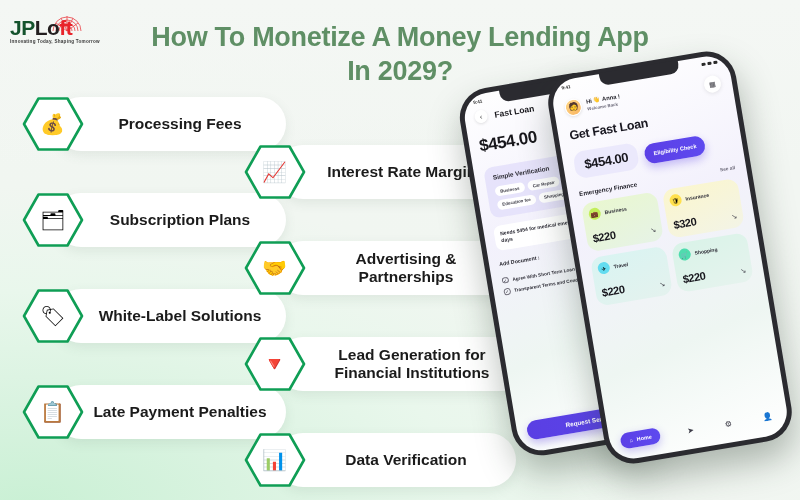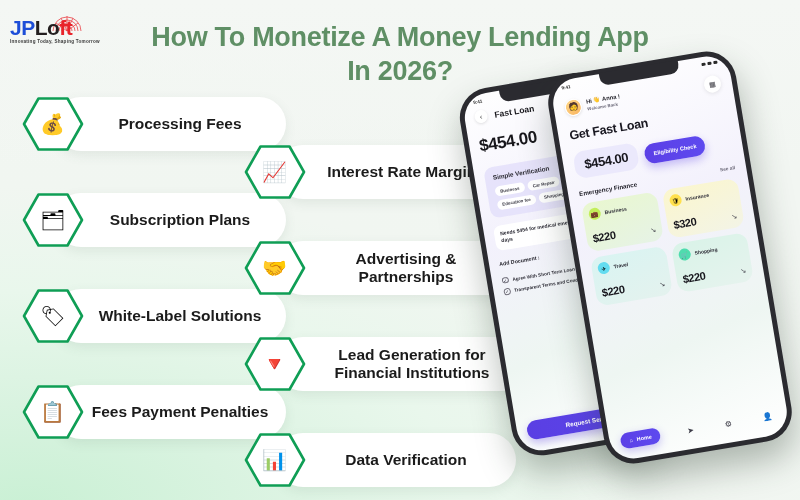--- a/index.html
+++ b/index.html
@@ -27,7 +27,7 @@
     font-size:21px; font-weight:700; letter-spacing:-0.5px;
     line-height:1; position:absolute; left:2px; top:7px; white-space:nowrap;
   }
-  .logo-jp{ color:#1d4ed8; }
+  .logo-jp{ color:#14532d; }
   .logo-l{ color:#231f20; }
   .logo-o{ color:#231f20; }
   .logo-ft{ color:#e8232a; }

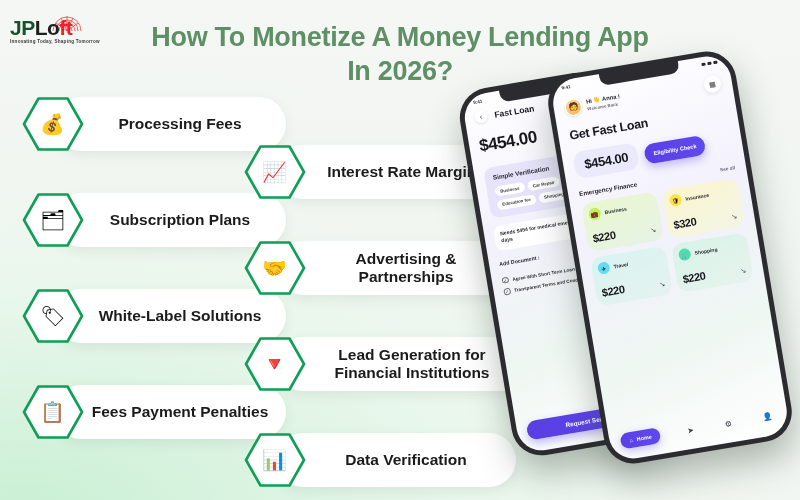--- a/index.html
+++ b/index.html
@@ -260,7 +260,7 @@
   <div class="logo-tag">Innovating Today, Shaping Tomorrow</div>
 </div>
 
-<h1 class="title">How To Monetize A Money Lending App In 2026?</h1>
+<h1 class="title">How To Monetize A Money Lending App In 2029?</h1>
 
 <div id="item-list">
     <div class="item col-l" style="left: 22px; top: 97px;">

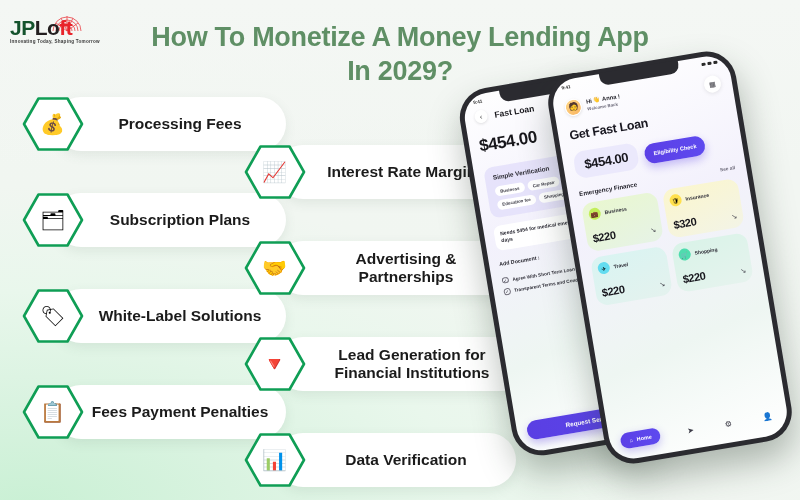--- a/index.html
+++ b/index.html
@@ -331,7 +331,7 @@
     </div>
     <div class="item col-l" style="left: 22px; top: 385px;">
       <div class="pill" style="width: 232px;">
-        <div class="pill-text">Fees Payment Penalties</div>
+        <div class="pill-text">Late Payment Penalties</div>
       </div>
       <div class="hex">
         <svg viewBox="0 0 62 56">

